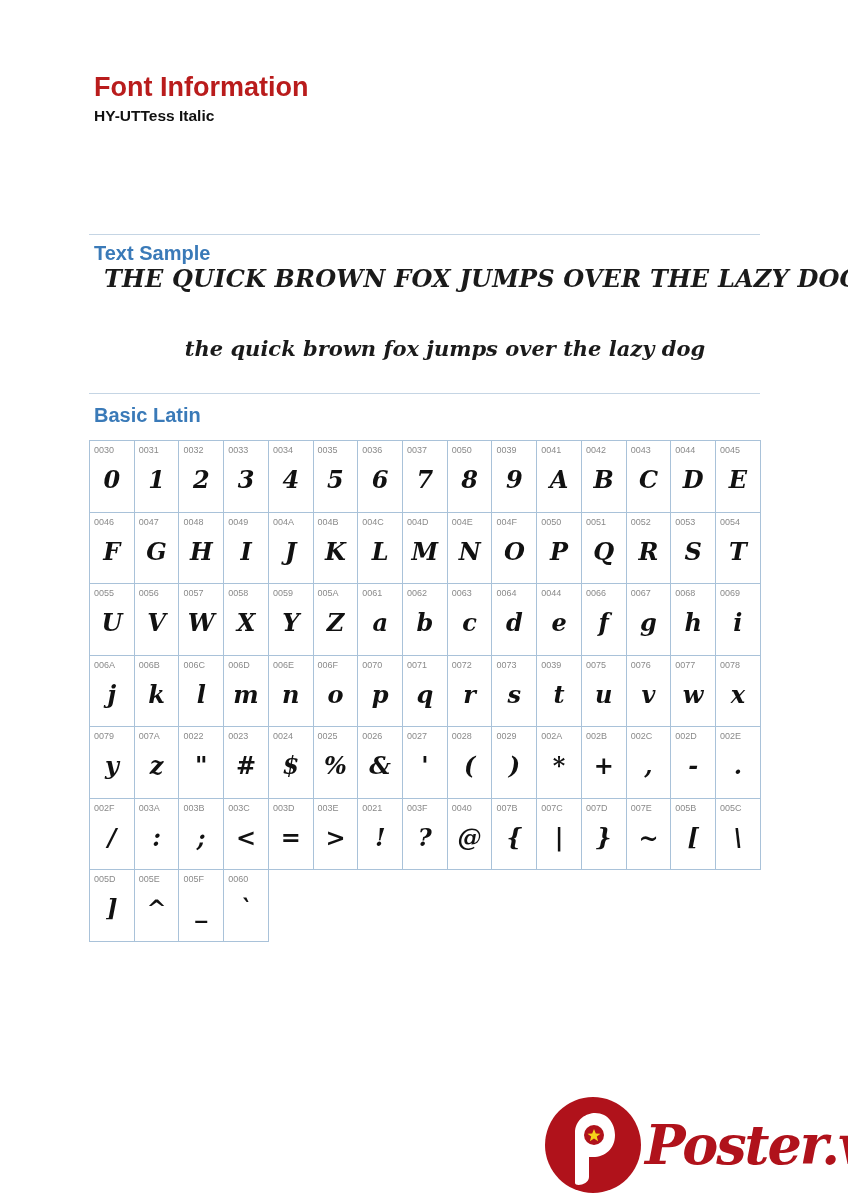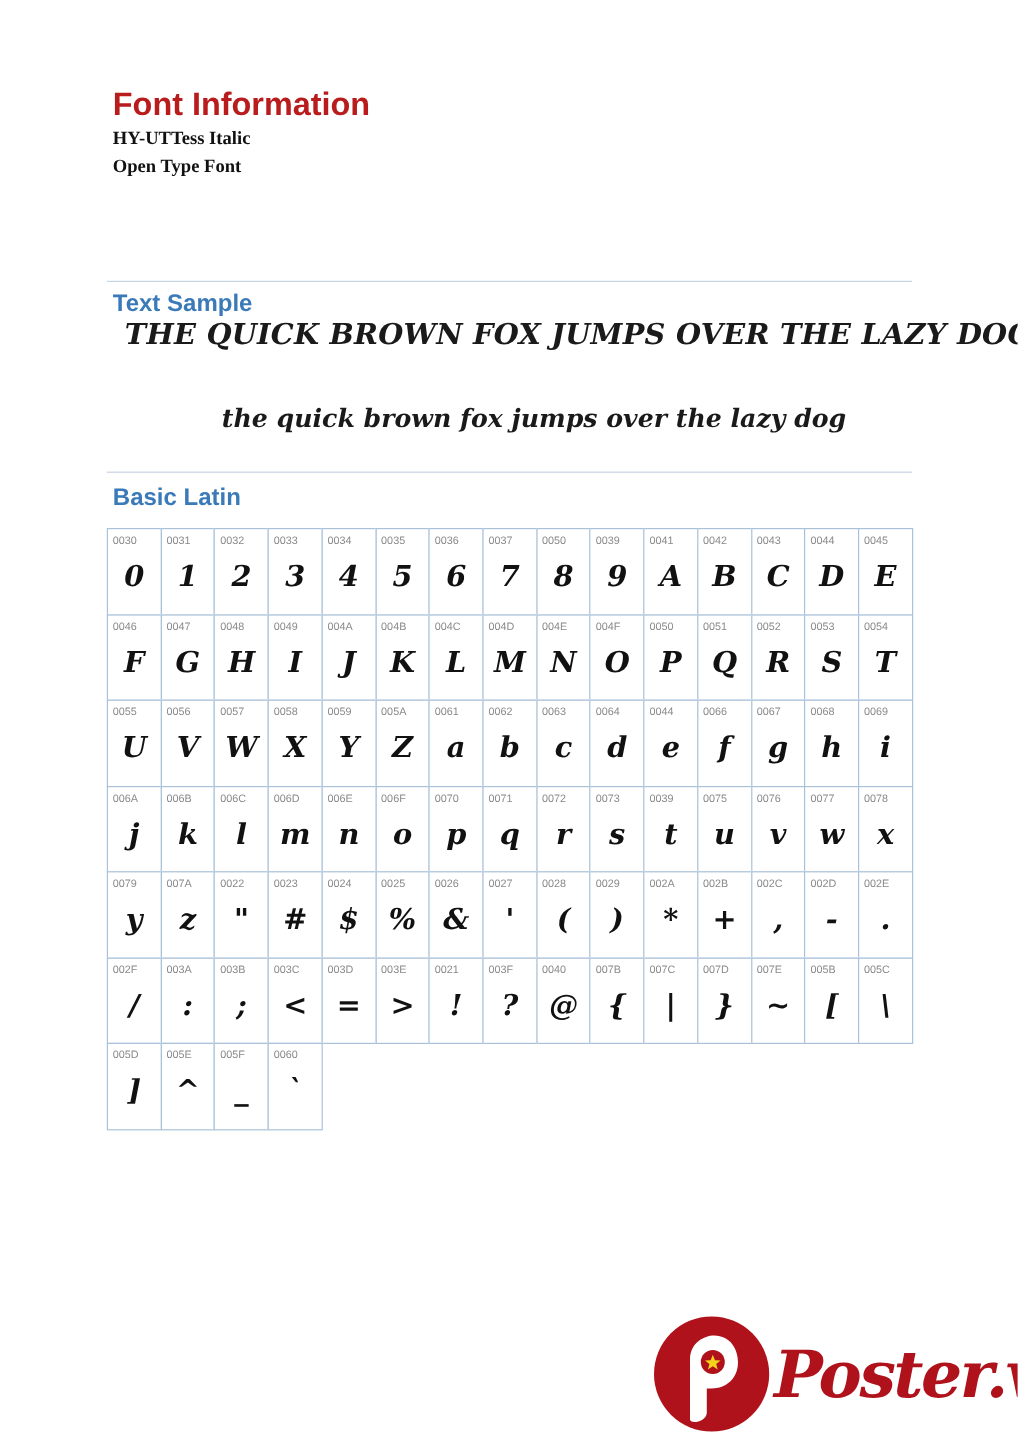--- a/index.html
+++ b/index.html
@@ -5,7 +5,7 @@
   html, body { margin:0; padding:0; background:#ffffff; }
   body { width:848px; height:1200px; position:relative; overflow:hidden; font-family:"Liberation Sans", sans-serif; }
   .title { position:absolute; left:94px; top:70px; font-size:27px; font-weight:bold; color:#b91c1c; margin:0; line-height:34px; }
-  .info { position:absolute; left:94px; top:104px; font-size:15.5px; font-weight:bold; color:#111; line-height:23px;font-family:Liberation Serif, serif; }
+  .info { position:absolute; left:94px; top:104px; font-size:15.5px; font-weight:bold; color:#111; line-height:23px; }
   .info div { white-space:nowrap; }
   .hr { position:absolute; left:89px; width:671px; height:1px; background:#c5d5e4; }
   .section { position:absolute; left:94px; font-size:20px; font-weight:bold; color:#3a7ab8; }

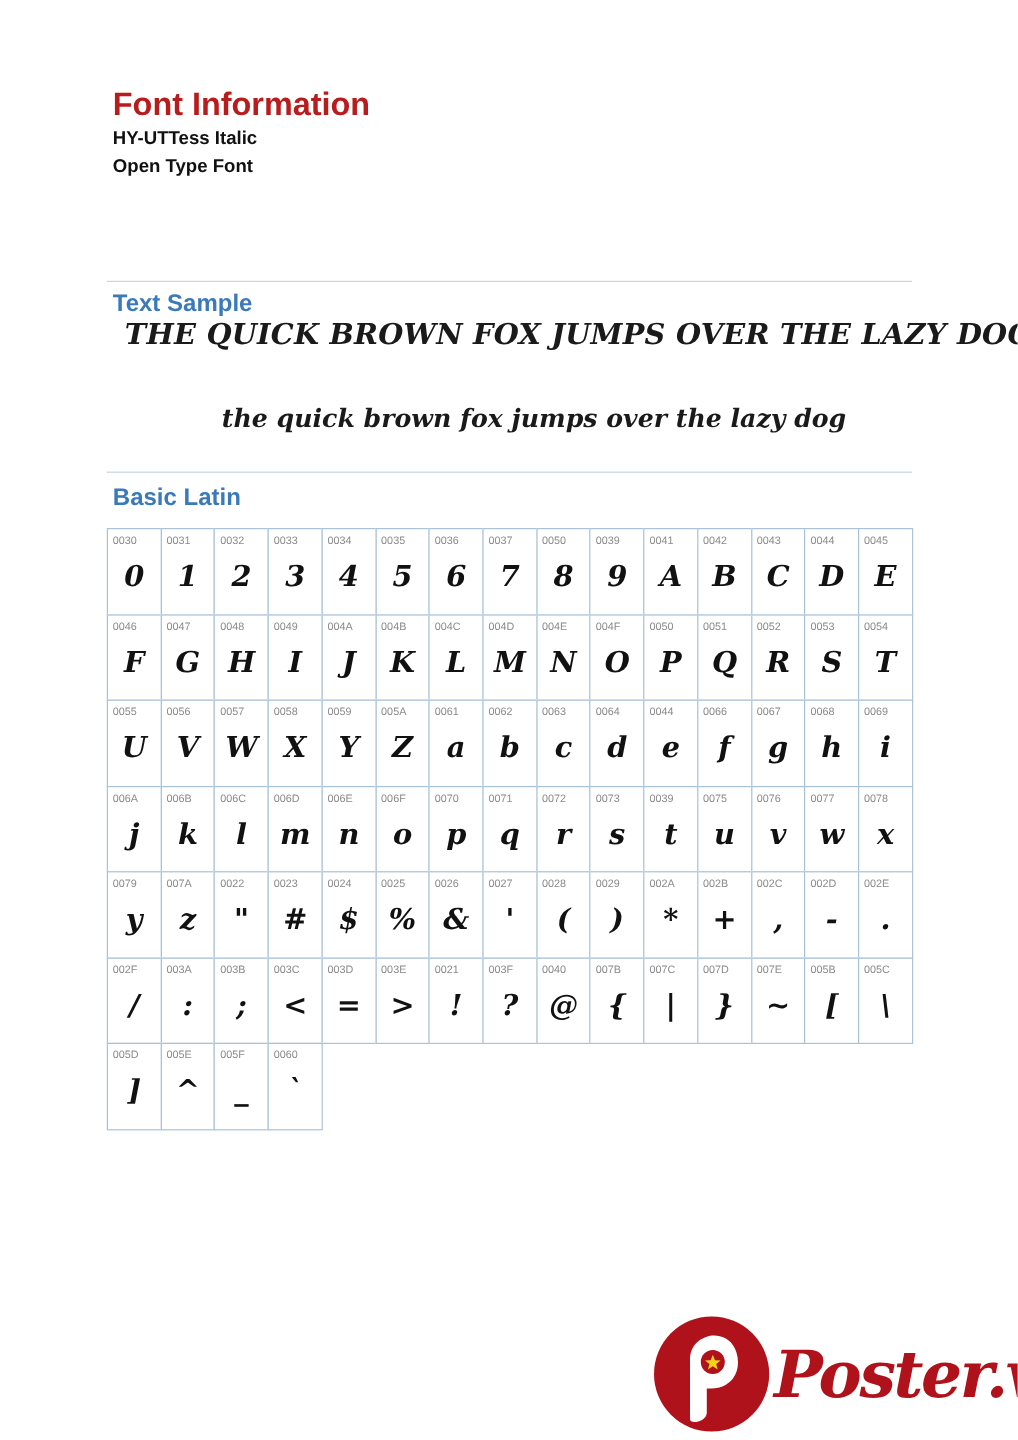--- a/index.html
+++ b/index.html
@@ -26,7 +26,6 @@
 <h1 class="title">Font Information</h1>
 <div class="info">
   <div>HY-UTTess Italic</div>
-  <div>Open Type Font</div>
 </div>
 
 <div class="hr" style="top:234px"></div>

